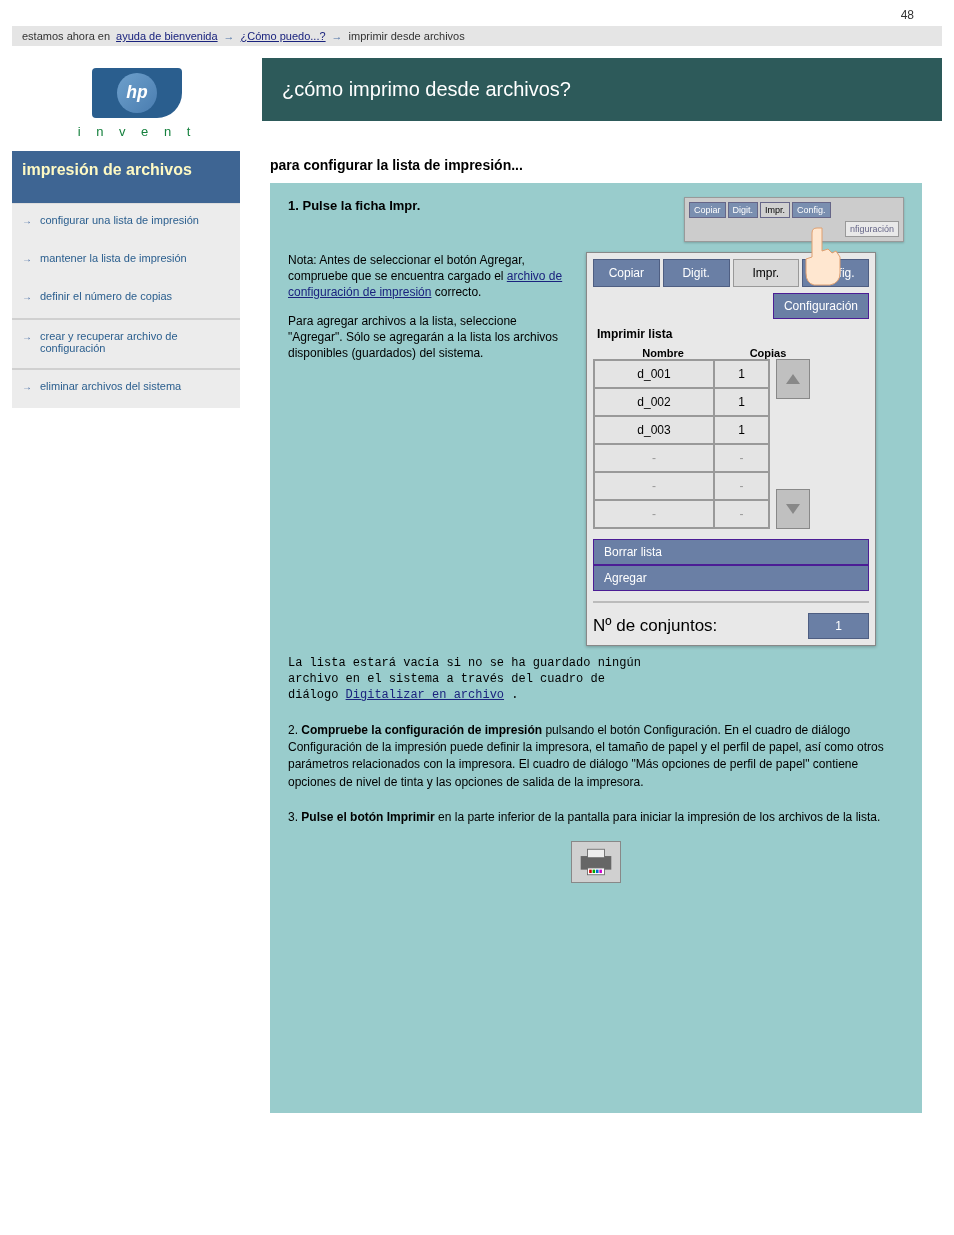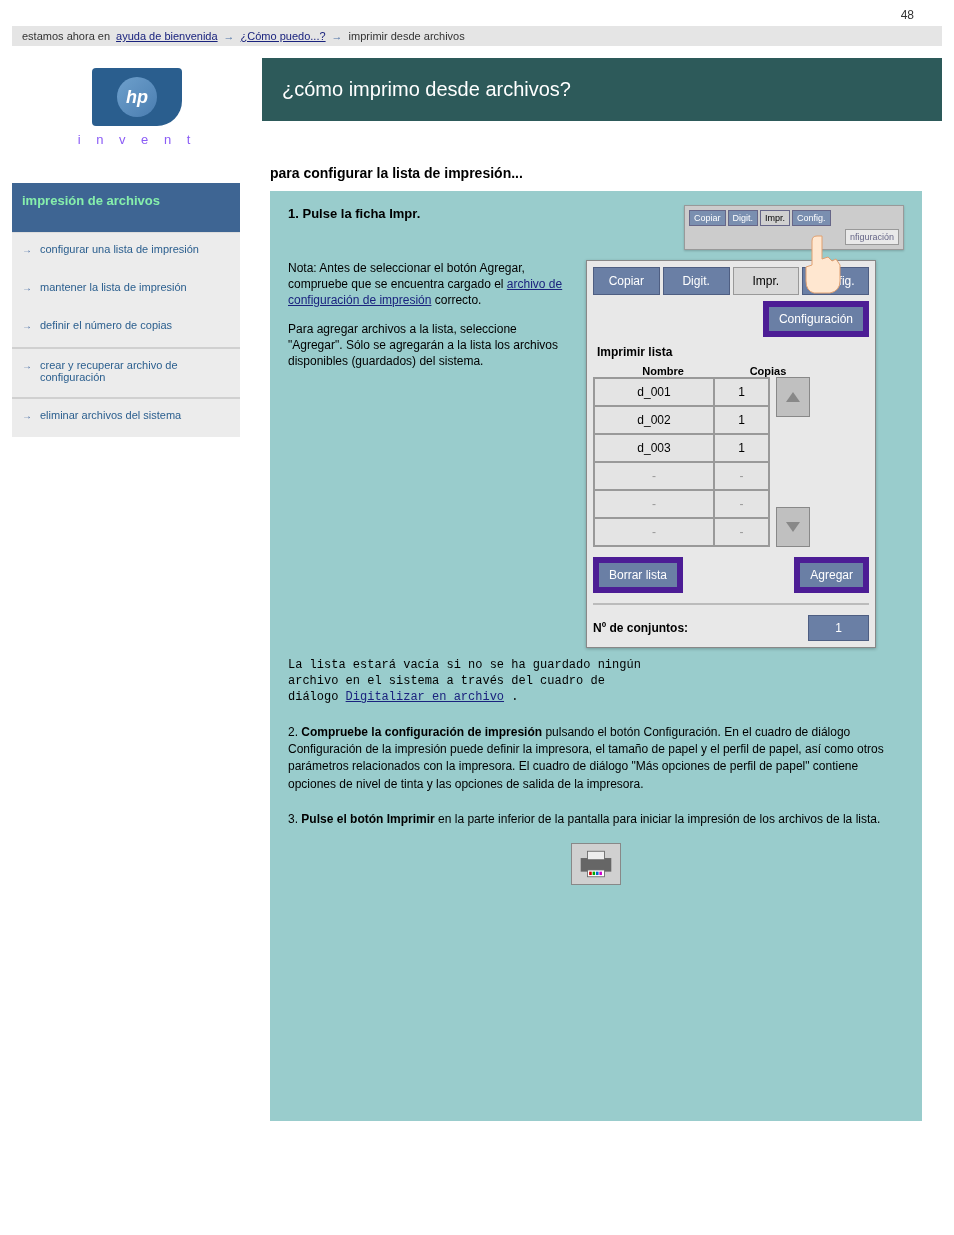--- a/index.html
+++ b/index.html
@@ -26,9 +26,9 @@
   .header-row { display: flex; margin: 12px; align-items: flex-start; }
   .logo-area { width: 250px; text-align: center; padding-top: 10px; }
   .hp-logo {
-    width: 90px; height: 58px; background: #2a5e8e;
+    width: 90px; height: 50px; background: #2a5e8e;
     margin: 0 auto; border-radius: 4px 4px 25px 4px;
-    position: relative; display: flex; align-items: center; justify-content: center;
+    position: relative; display: flex; align-items: center; justify-content: center; font-family: Liberation Mono, monospace;
   }
   .hp-logo-circle {
     width: 40px; height: 40px; border-radius: 50%;

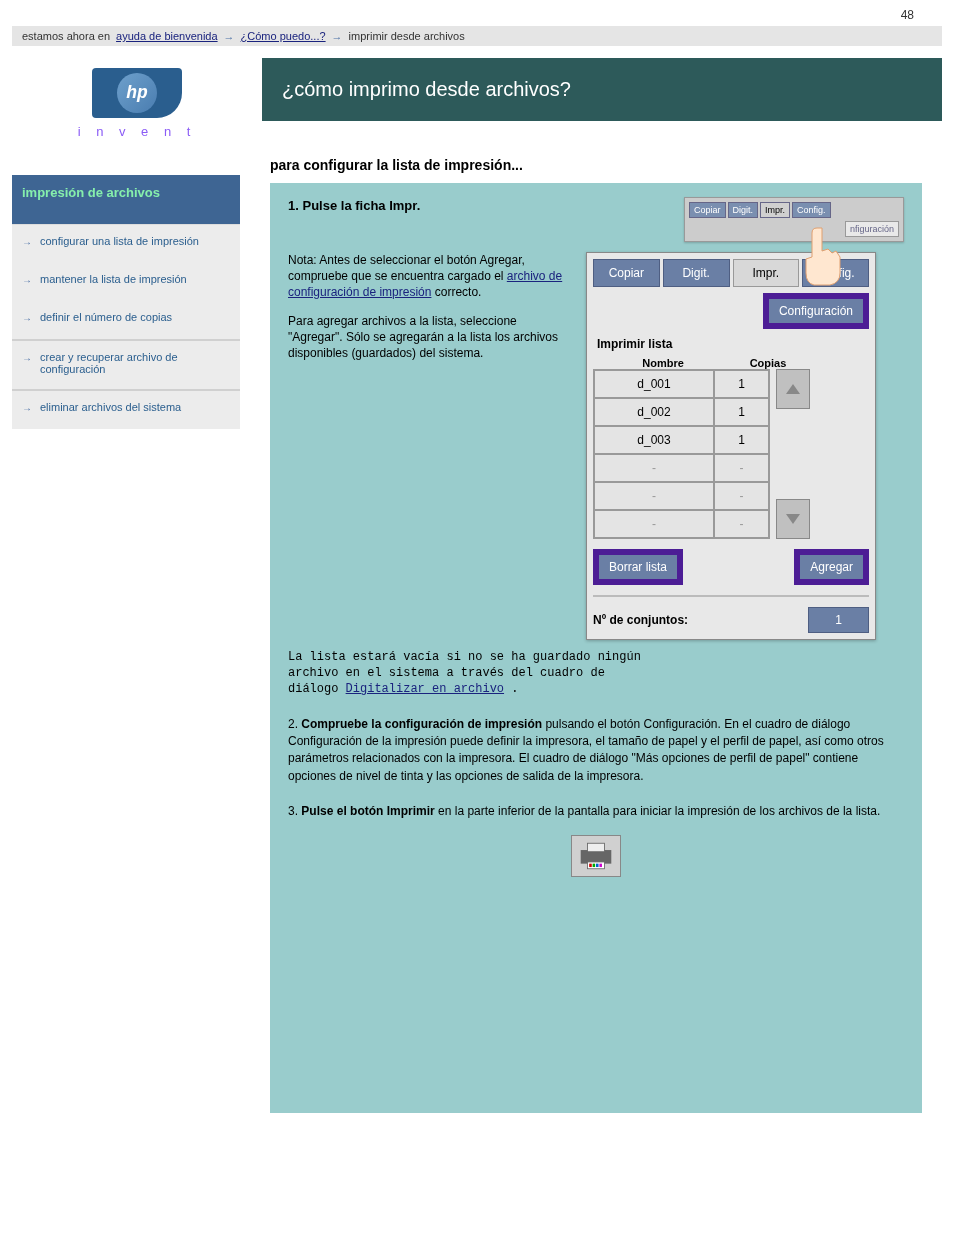--- a/index.html
+++ b/index.html
@@ -36,7 +36,7 @@
     display:flex; align-items:center; justify-content:center;
     color:#fff; font-style:italic; font-weight:bold; font-size:18px;
   }
-  .invent { letter-spacing: 6px; font-size: 13px; margin-top: 6px; color:#8b5cf6; }
+  .invent { letter-spacing: 6px; font-size: 13px; margin-top: 6px; color:#15803d; }
   .title-bar {
     flex: 1; background: #2d5a5a; color: #fff;
     height: 63px; display: flex; align-items: center; padding: 0 20px;

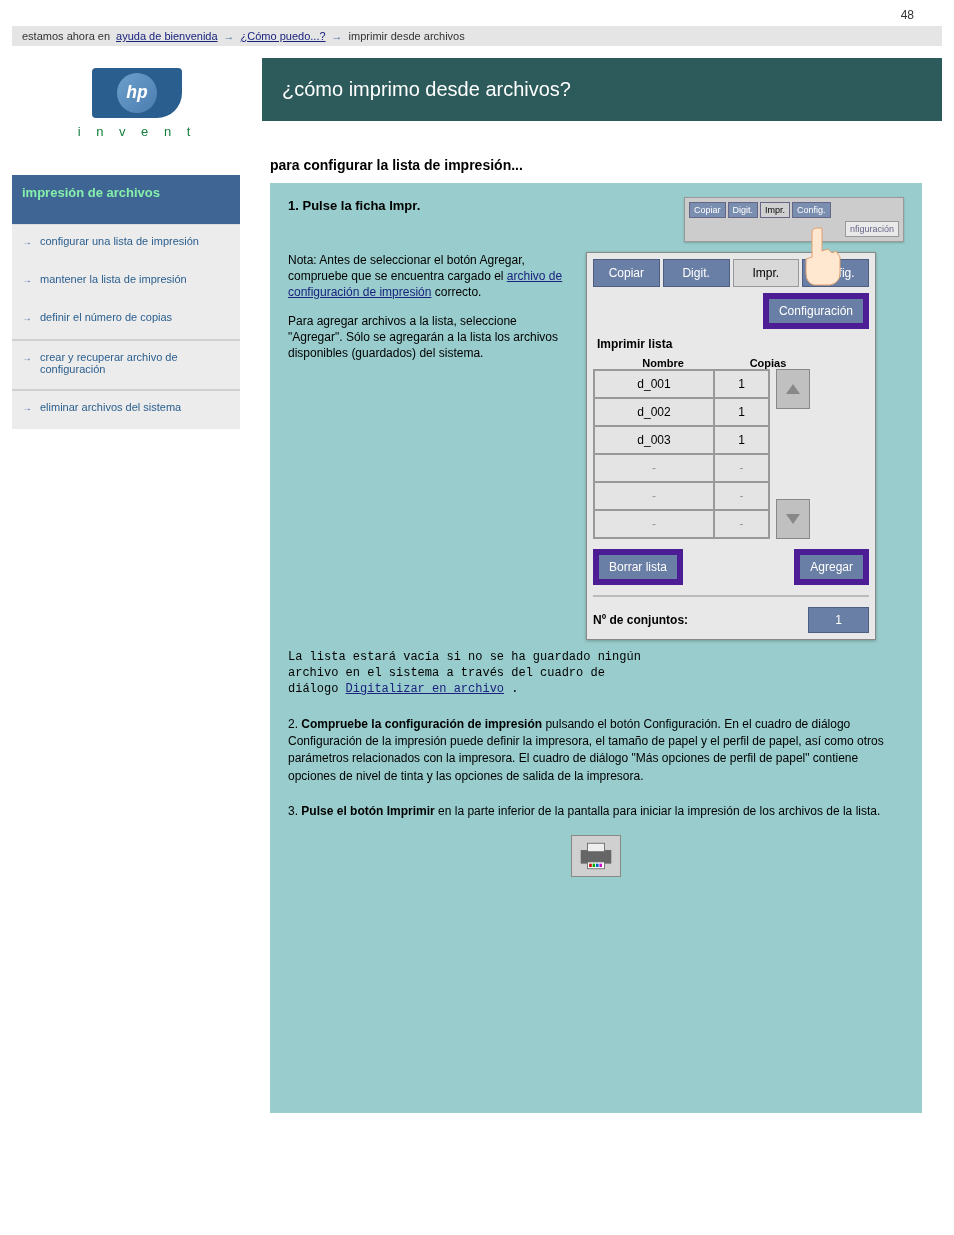--- a/index.html
+++ b/index.html
@@ -45,8 +45,8 @@
   .cols { display: flex; margin: 0 12px; gap: 30px; }
   .sidebar { width: 228px; }
   .side-head {
-    background: #3e6593; color: #86efac; padding: 10px 10px 24px 10px;
-    font-size: 13px; font-weight: bold; margin-top: 24px;
+    background: #3e6593; color: #fef9c3; padding: 10px 10px 24px 10px;
+    font-size: 16px; font-weight: bold;
   }
   .side-group { background: #ececec; border-top: 1px solid #ddd; }
   .side-item {

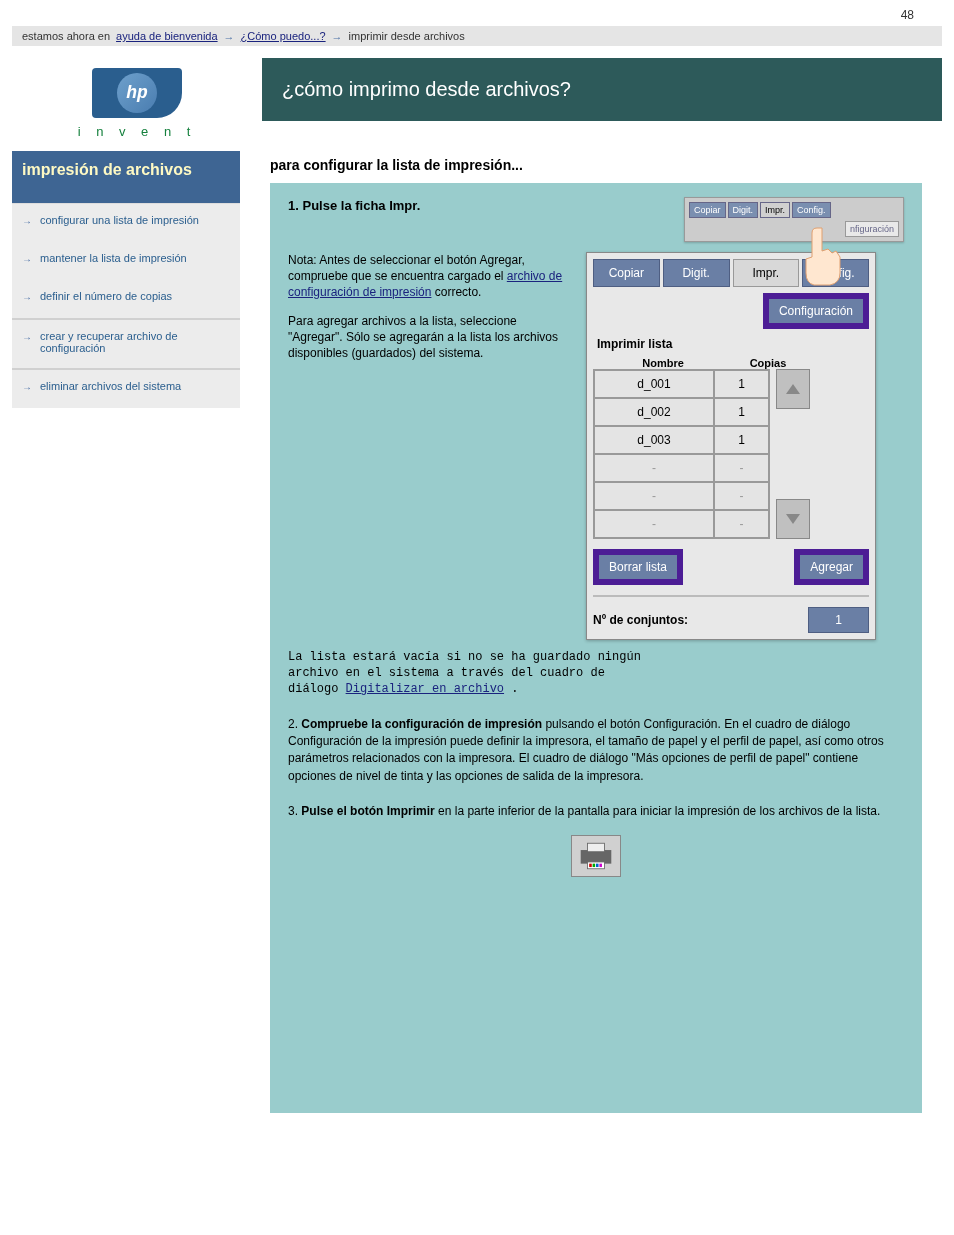--- a/index.html
+++ b/index.html
@@ -100,7 +100,7 @@
   .tab.sel { background:#d8d8d8; color:#000; border-color:#999;}
   .conf-row { text-align:right; margin-top:6px;}
   .btn {
-    background:#6a7fa5; color:#fff; border:6px solid #4c1d95;
+    background:#6a7fa5; color:#fff; border:1px solid #4c1d95;
     font-size:12px; padding:5px 10px; cursor:pointer; display:inline-block;
   }
   .list-title { font-size:12px; font-weight:bold; margin:8px 0 6px 4px;}

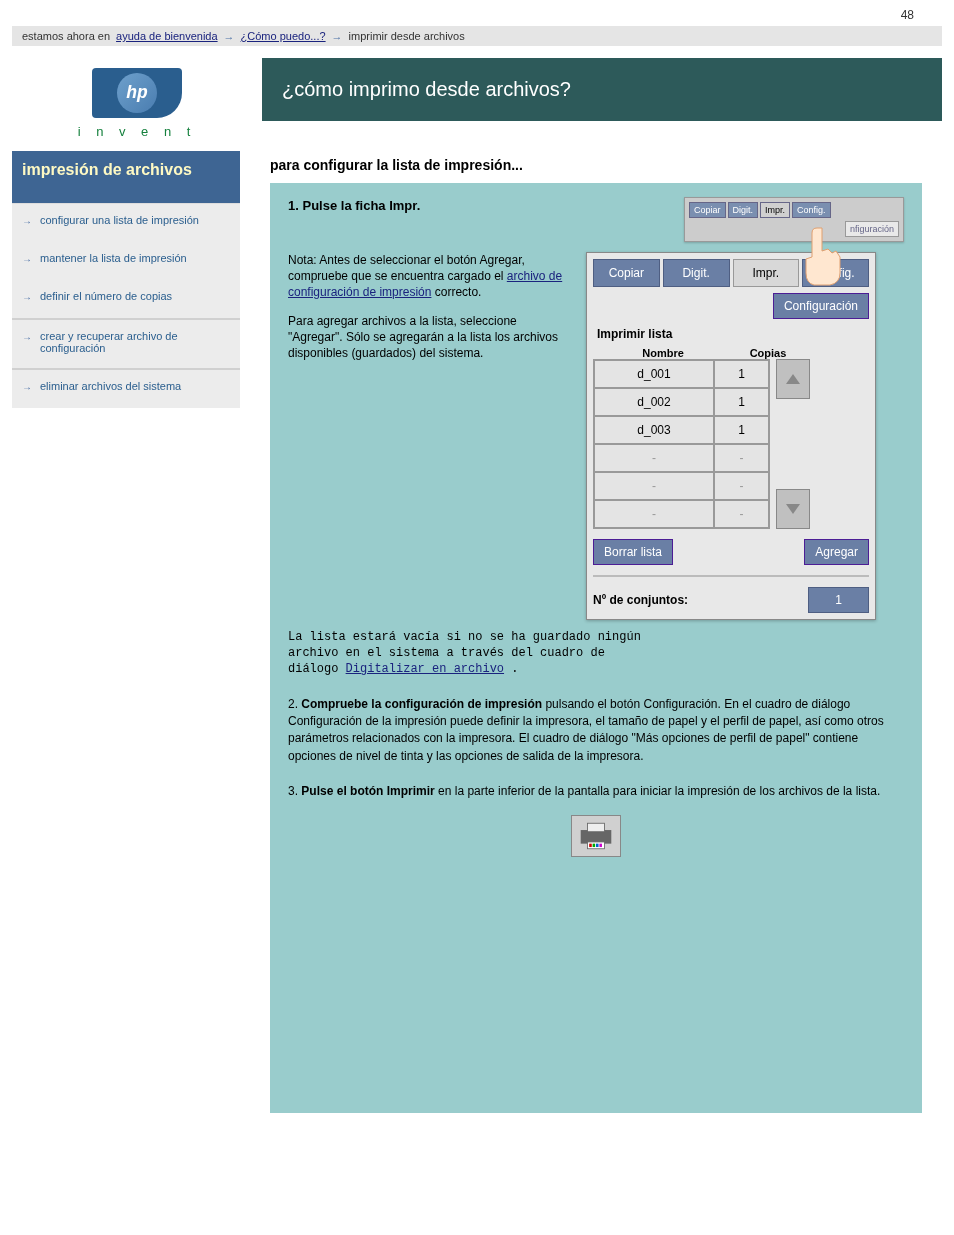--- a/index.html
+++ b/index.html
@@ -122,7 +122,7 @@
     height:40px; background:#c0c0c0; border:1px solid #888;
     display:flex; align-items:center; justify-content:center; cursor:pointer;
   }
-  .act-row { display:flex; justify-content:space-between; margin-top:10px;}
+  .act-row { display:flex; justify-content:space-between; margin-top:10px;flex-direction:column;}
   .sets-row { display:flex; justify-content:space-between; align-items:center;
     border-top:2px solid #bbb; margin-top:10px; padding-top:10px;}
   .sets-row .lbl { font-weight:bold; font-size:12px;}

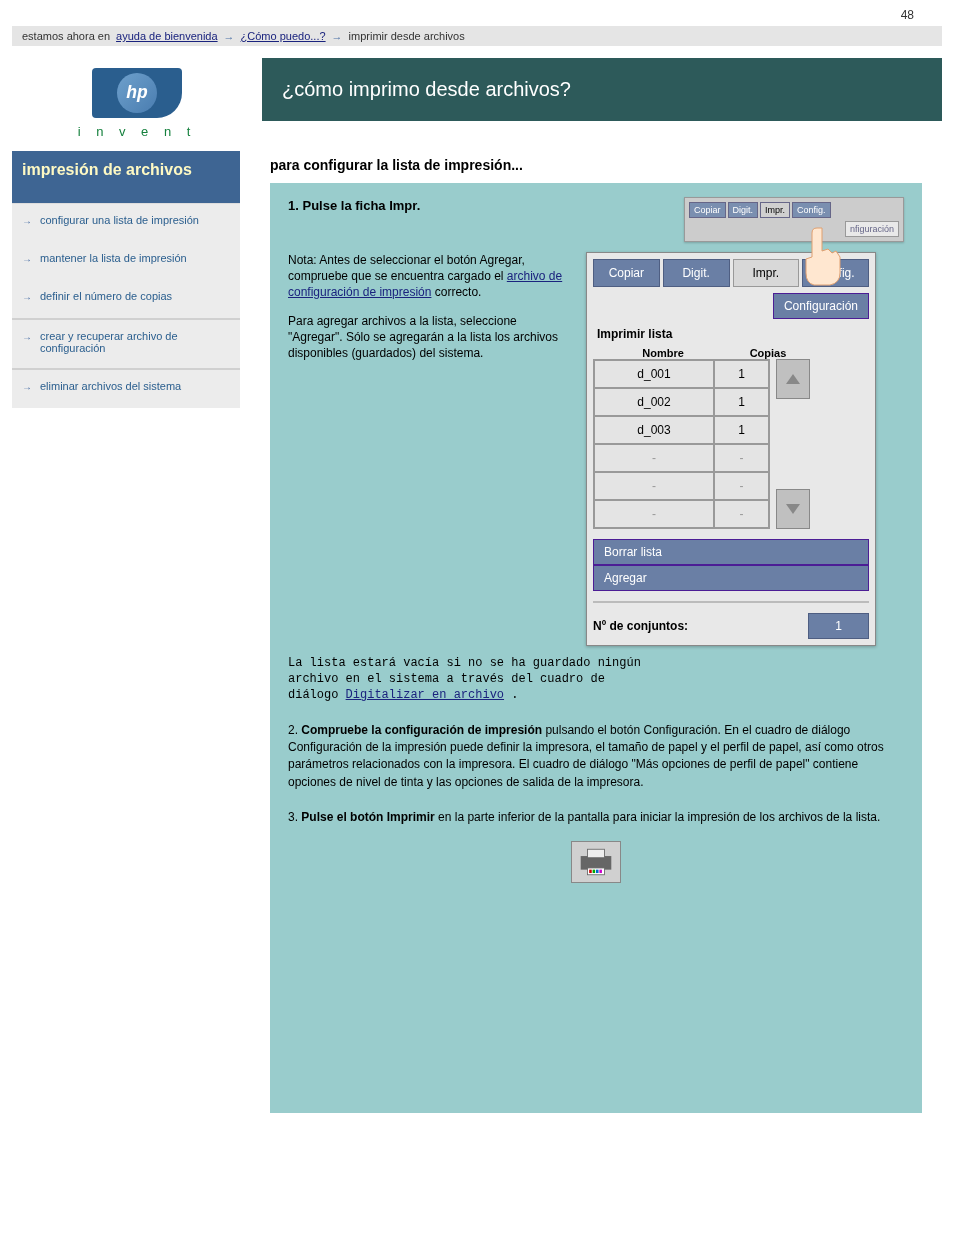--- a/index.html
+++ b/index.html
@@ -125,7 +125,7 @@
   .act-row { display:flex; justify-content:space-between; margin-top:10px;flex-direction:column;}
   .sets-row { display:flex; justify-content:space-between; align-items:center;
     border-top:2px solid #bbb; margin-top:10px; padding-top:10px;}
-  .sets-row .lbl { font-weight:bold; font-size:12px;}
+  .sets-row .lbl { font-weight:normal; font-size:17px;}
   .sets-row .val { background:#6a7fa5; color:#fff; border:1px solid #4e5e82;
     padding:5px 26px; font-size:12px; cursor:pointer;}
   .bottom-block1 { display:flex; gap:18px; margin-top:9px;font-family:Liberation Mono, monospace;}

